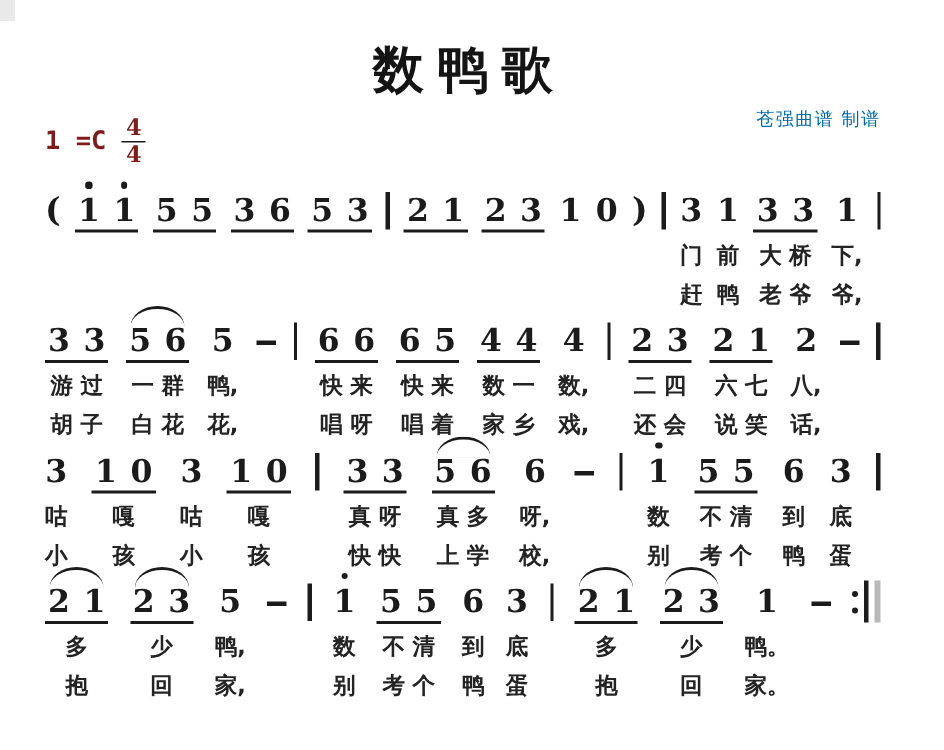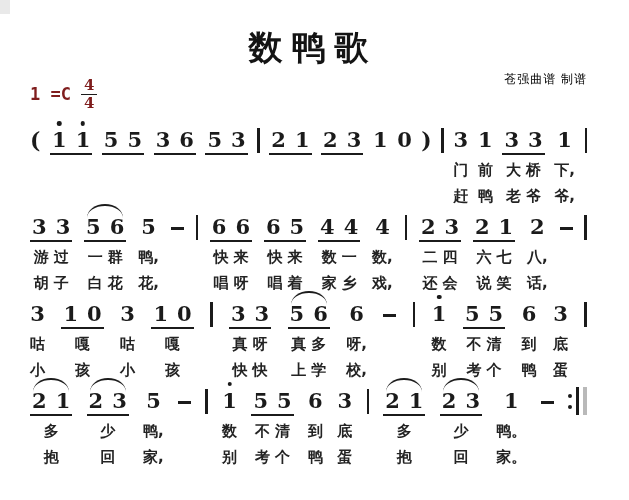--- a/index.html
+++ b/index.html
@@ -24,7 +24,7 @@
     font-family:"DejaVu Serif",serif;font-size:15px;font-weight:700;line-height:1.1;}
   .frac .den{border-top:1.6px solid #1b1b1b;}
   .frac span{padding:0 3px;}
-  .credit{font-size:12px;color:#000000;margin-top:2px;letter-spacing:1px;}
+  .credit{font-size:12px;color:#0369a1;margin-top:2px;letter-spacing:1px;}
 
   #score{margin-top:8px;}
   .system{display:flex;justify-content:space-between;align-items:flex-start;}

